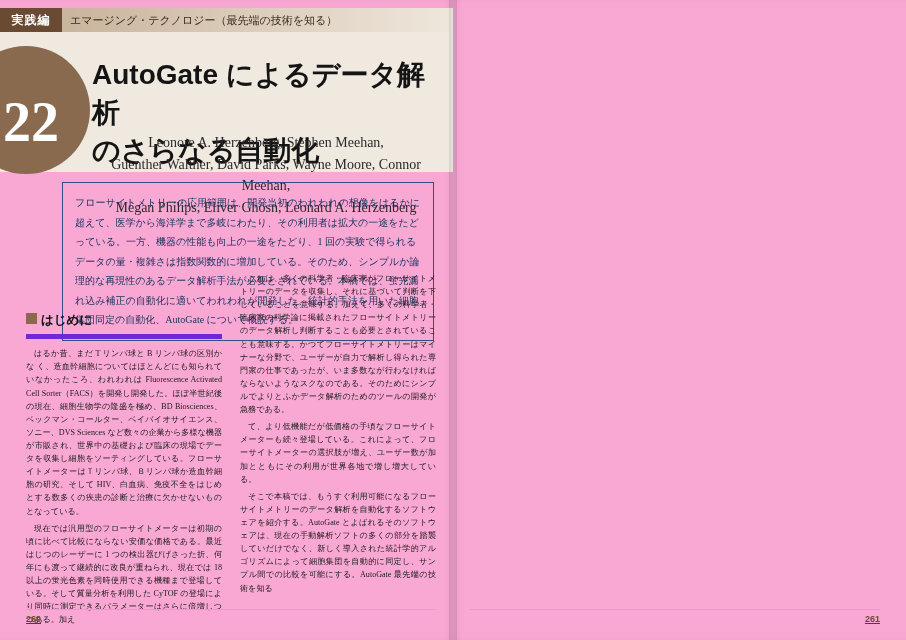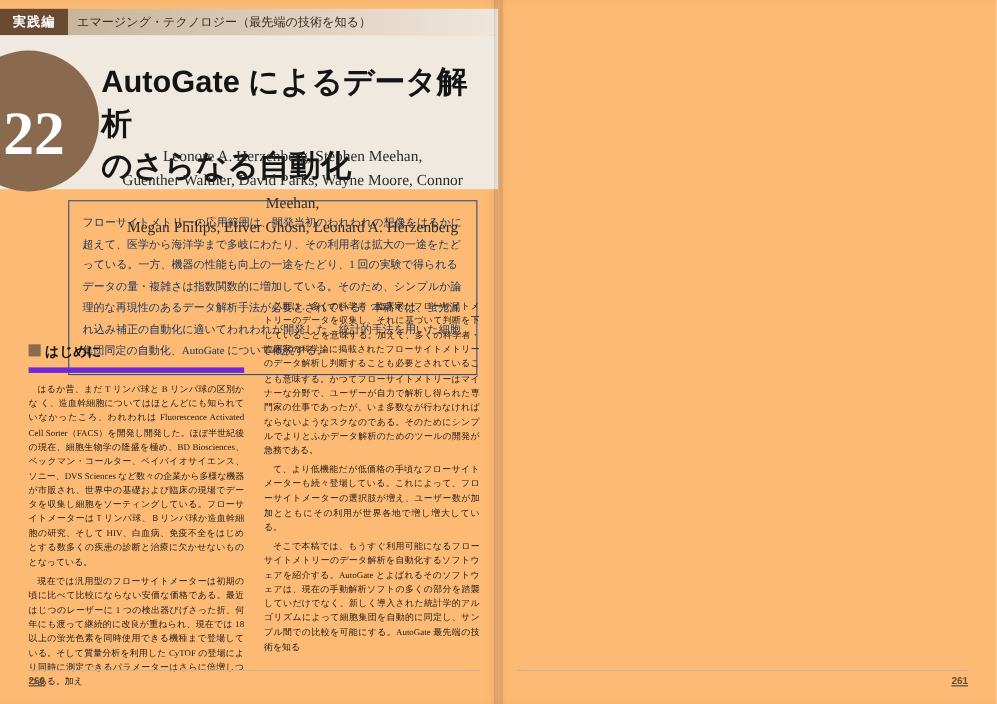--- a/index.html
+++ b/index.html
@@ -17,7 +17,7 @@
   }
   
   .sheet{
-    position:absolute;top:0;height:640px;background:#fdba74;
+    position:absolute;top:0;height:640px;background:#f9a8d4;
   }
   .sheet.left{left:0;width:453px;box-shadow:inset -6px 0 14px -10px rgba(0,0,0,.35);}
   .sheet.right{left:453px;width:453px;box-shadow:inset 6px 0 14px -10px rgba(0,0,0,.35);}

